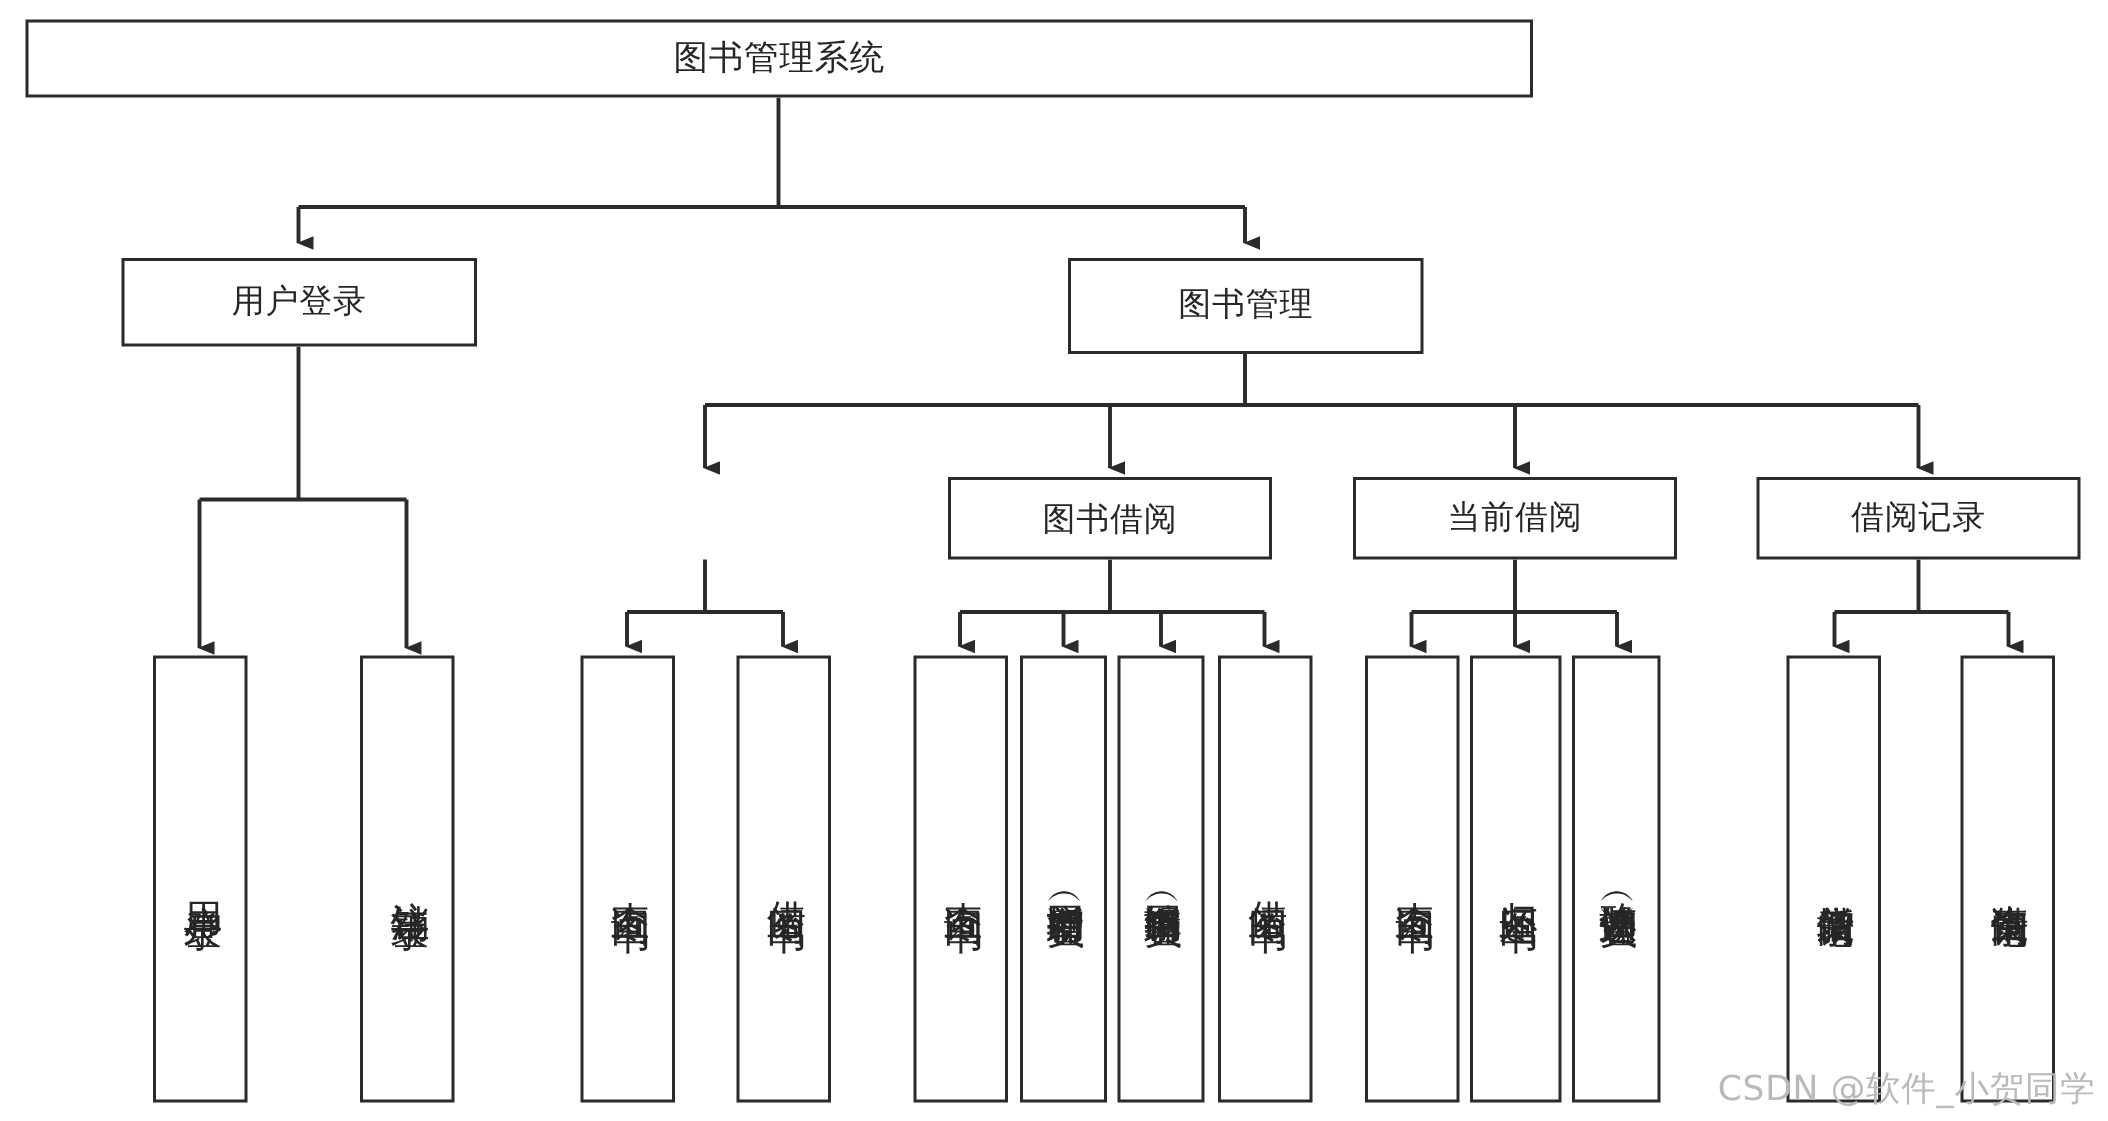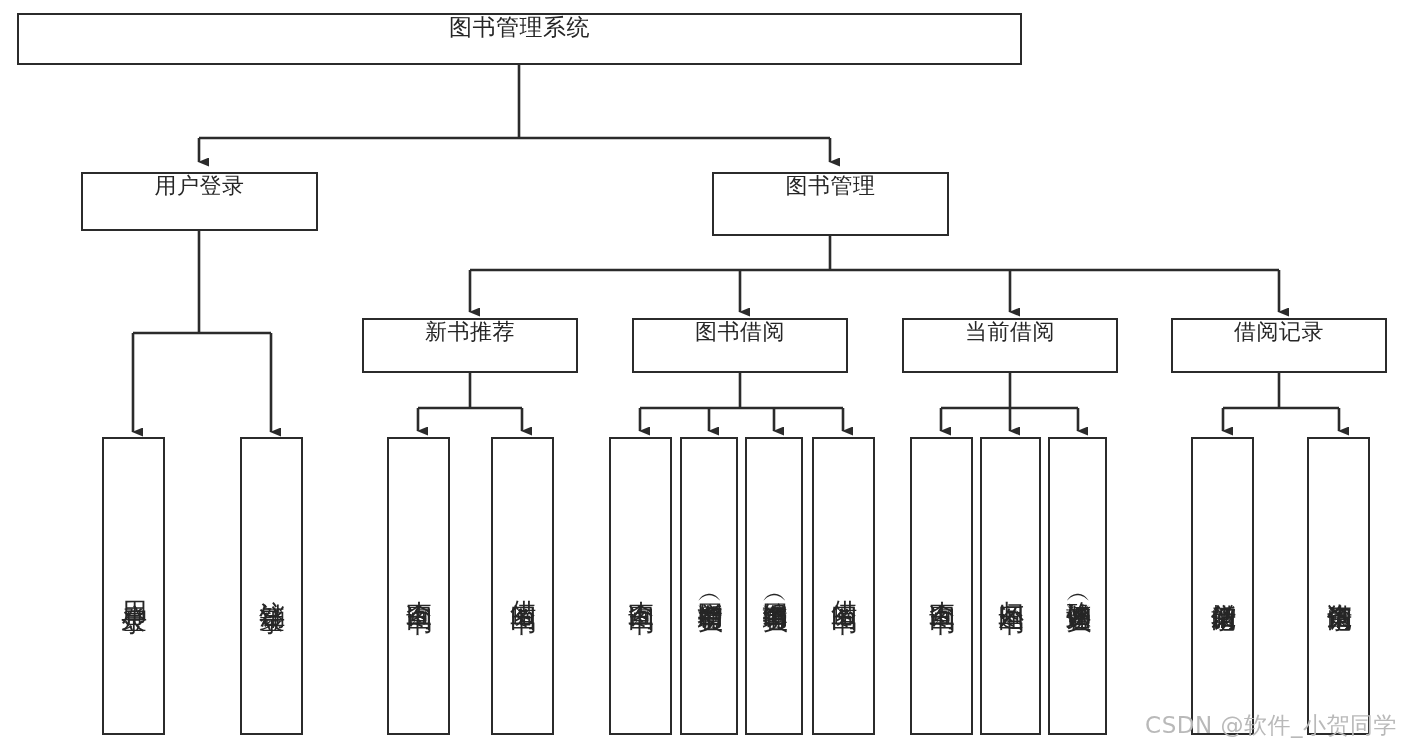--- a/index.html
+++ b/index.html
@@ -27,6 +27,7 @@
     border:2px solid #2b2b2b;
     background:#ffffff;
     display:flex;
+    align-items:center;
     justify-content:center;
     color:#1d1d1d;
   }

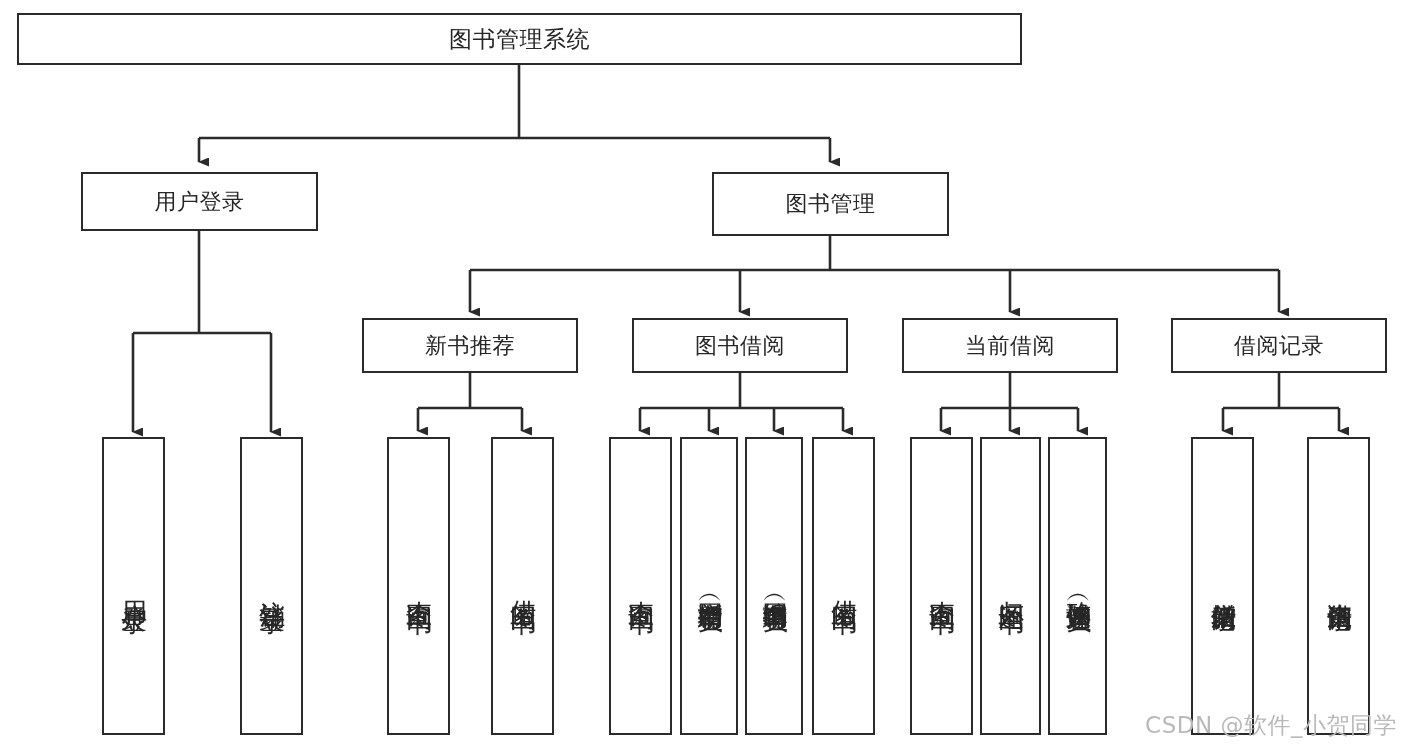--- a/index.html
+++ b/index.html
@@ -140,9 +140,6 @@
     <span class="lbl">图书管理</span>
   </div>
 
-  <div class="node h-node" style="left:362px; top:318px; width:216px; height:55px;">
-    <span class="lbl">新书推荐</span>
-  </div>
 
   <div class="node h-node" style="left:632px; top:318px; width:216px; height:55px;font-family:Liberation Serif, serif;">
     <span class="lbl">图书借阅</span>

